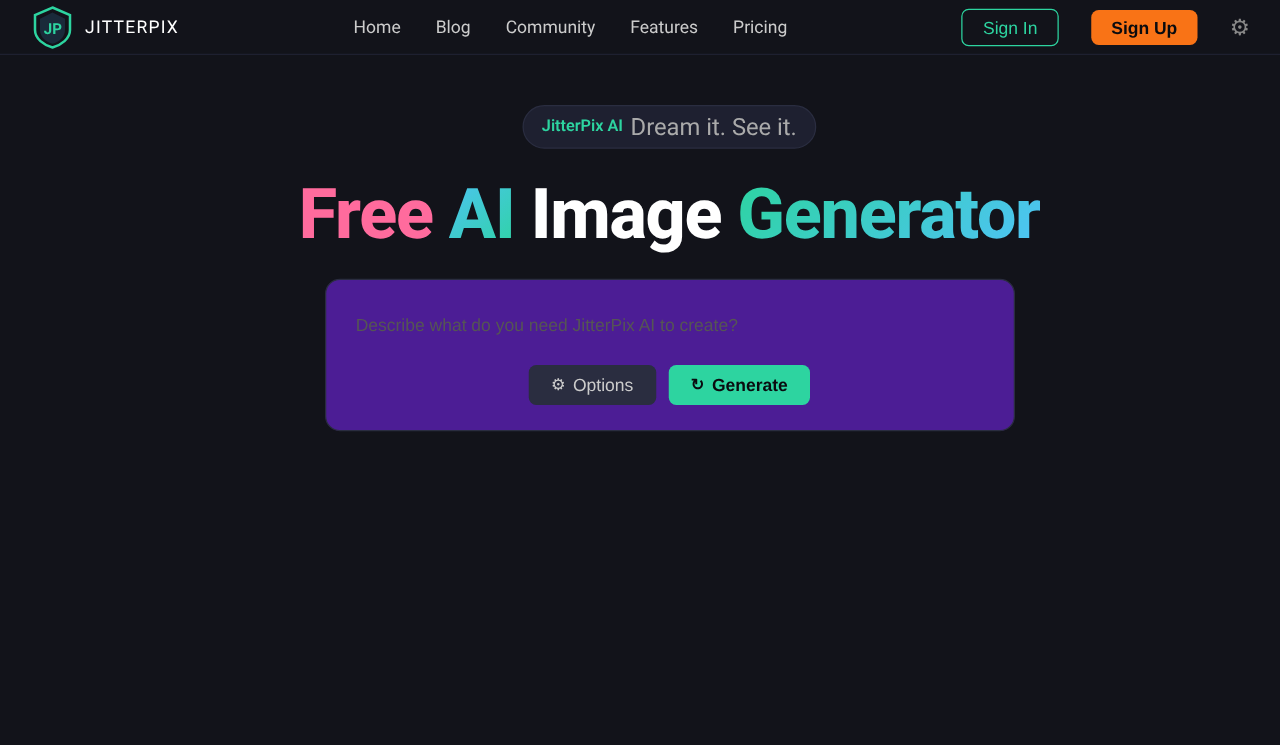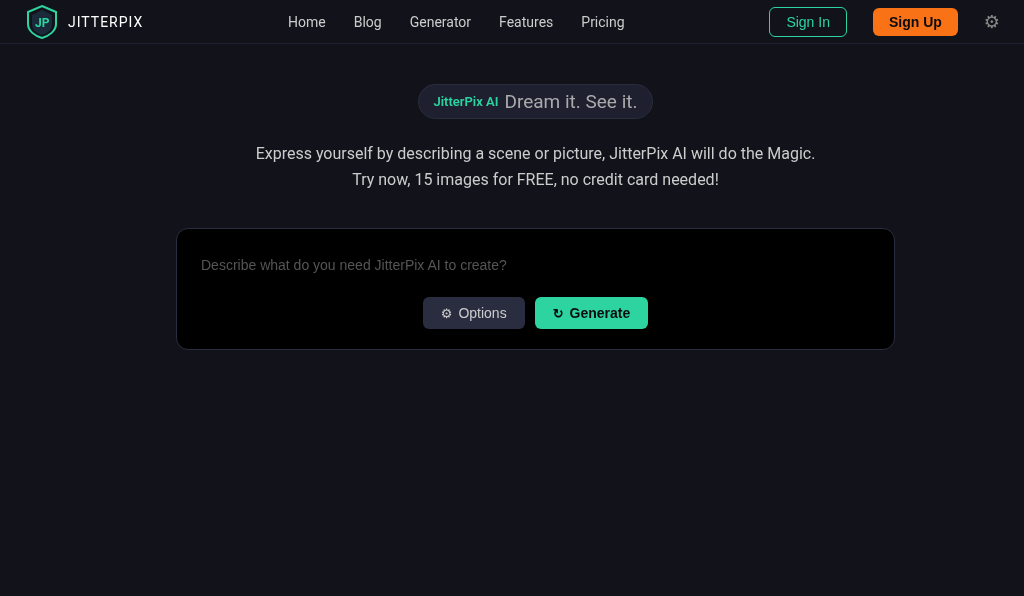--- a/index.html
+++ b/index.html
@@ -243,7 +243,7 @@
   <div class="nav-links">
     <a class="nav-link">Home</a>
     <a class="nav-link">Blog</a>
-    <a class="nav-link">Generator</a>
+    <a class="nav-link">Community</a>
     <a class="nav-link">Features</a>
     <a class="nav-link">Pricing</a>
   </div>

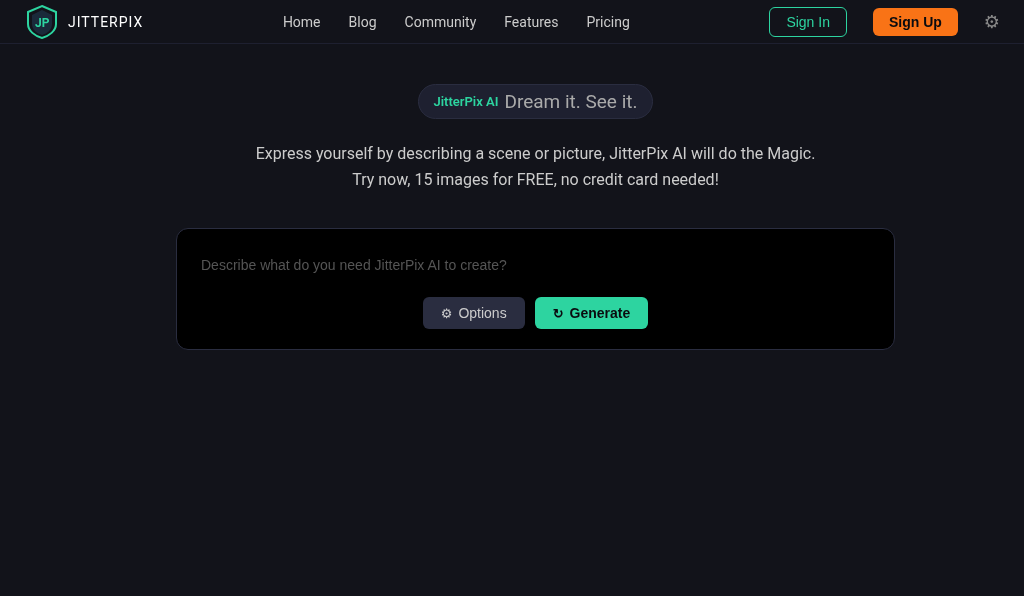--- a/index.html
+++ b/index.html
@@ -264,6 +264,15 @@
     <span class="badge-text">Dream it. See it.</span>
   </div>
 
+  <h1 class="headline">
+    <span class="headline-free">Free</span>
+    <span> </span>
+    <span class="headline-ai">AI</span>
+    <span> </span>
+    <span class="headline-image">Image</span>
+    <span> </span>
+    <span class="headline-generator">Generator</span>
+  </h1>
 
   <p class="subtitle">Express yourself by describing a scene or picture, JitterPix AI will do the Magic. Try now, 15 images for FREE, no credit card needed!</p>
 

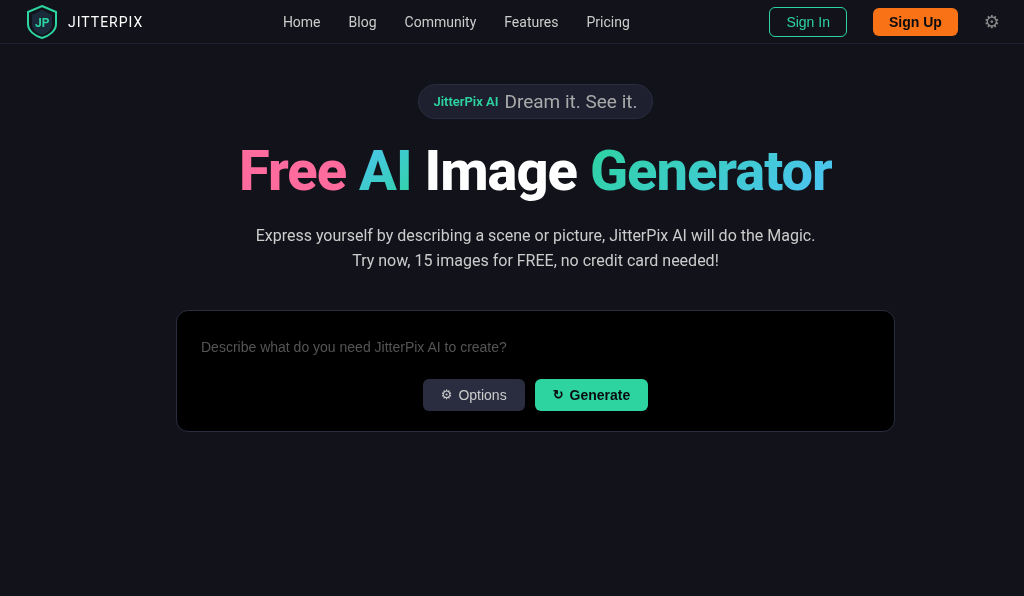--- a/index.html
+++ b/index.html
@@ -274,7 +274,6 @@
     <span class="headline-generator">Generator</span>
   </h1>
 
-  <p class="subtitle">Express yourself by describing a scene or picture, JitterPix AI will do the Magic. Try now, 15 images for FREE, no credit card needed!</p>
 
   <div class="input-card">
     <input class="prompt-input" type="text" placeholder="Describe what do you need JitterPix AI to create?" style="">

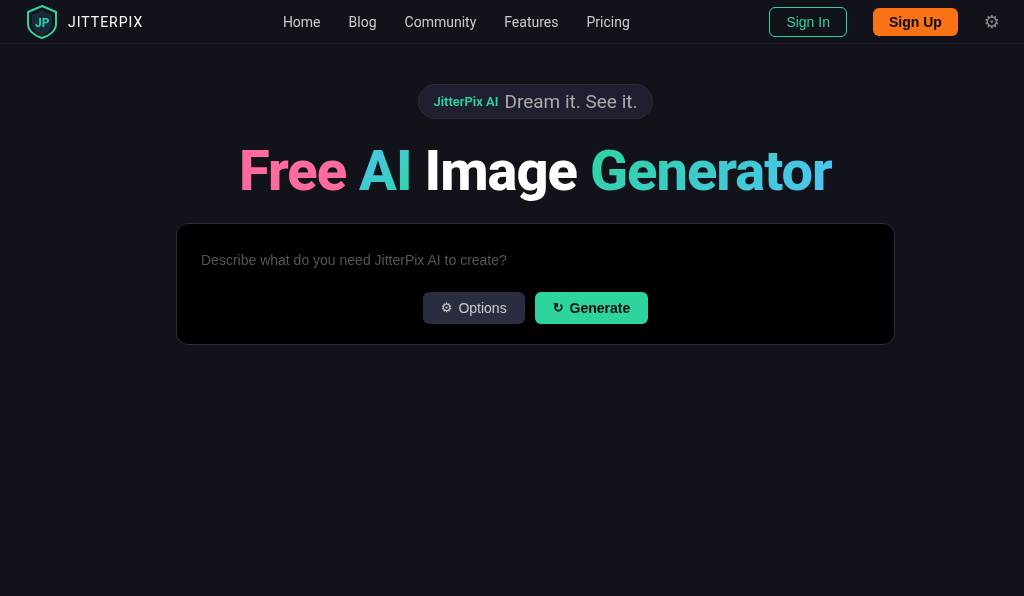--- a/index.html
+++ b/index.html
@@ -167,11 +167,11 @@
 
     
     .input-card {
-      background-color: #000000;
+      background-color: #4c1d95;
       border: 1px solid #2a2d40;
       border-radius: 12px;
       padding: 20px 24px 20px;
-      width: 719px;
+      width: 552px;
     }
 
     .prompt-input {

